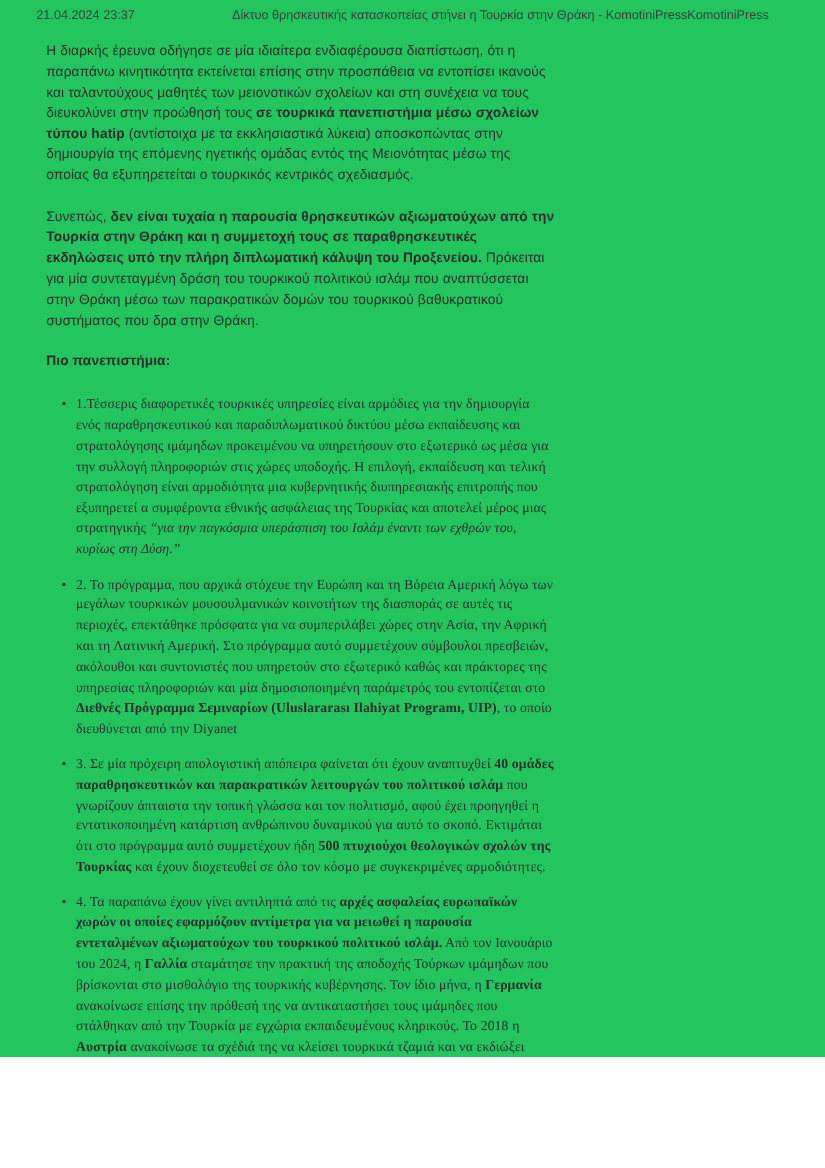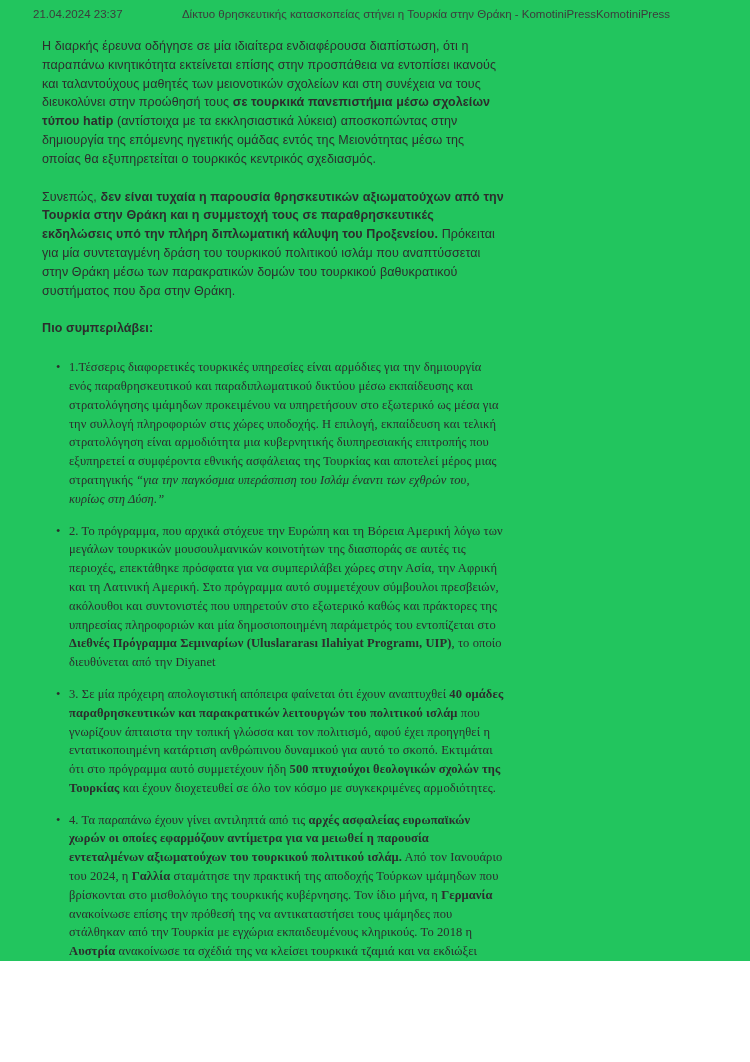--- a/index.html
+++ b/index.html
@@ -34,7 +34,7 @@
     left: 120px;
     right: 18px;
     top: 0;
-    text-align: center;
+    text-align: right;
     white-space: nowrap;
     overflow: hidden;
   }

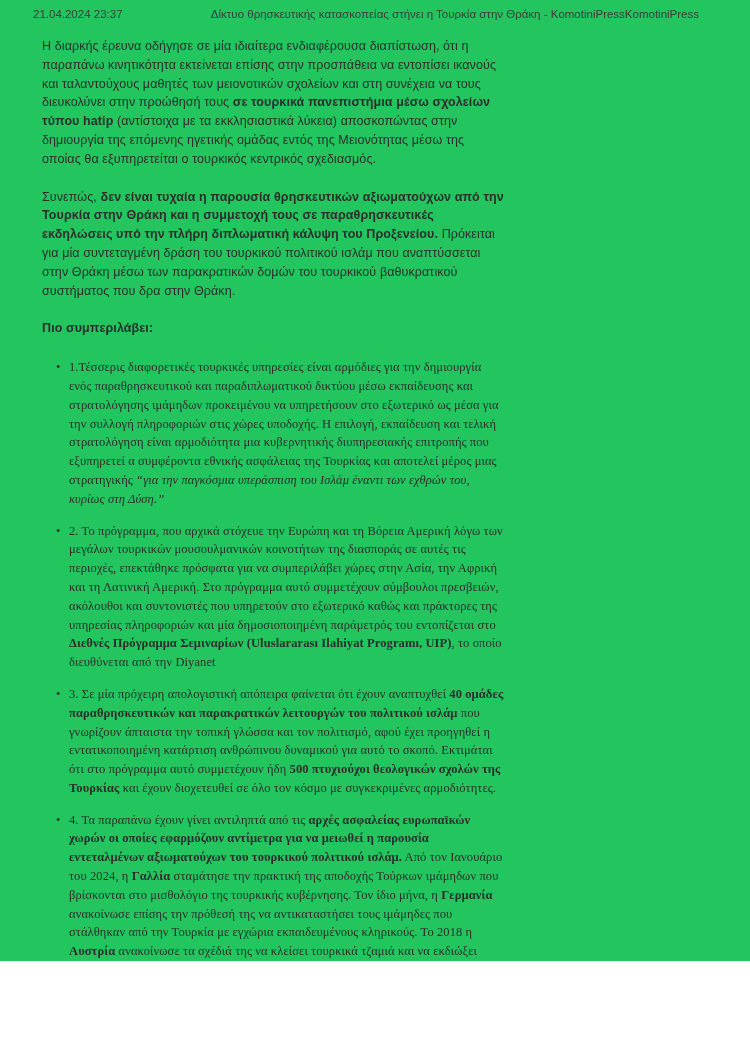--- a/index.html
+++ b/index.html
@@ -103,7 +103,7 @@
   <div class="content">
     <p><span>Η διαρκής έρευνα οδήγησε σε μία ιδιαίτερα ενδιαφέρουσα διαπίστωση, ότι η παραπάνω κινητικότητα εκτείνεται επίσης στην προσπάθεια να εντοπίσει ικανούς και ταλαντούχους μαθητές των μειονοτικών σχολείων και στη συνέχεια να τους διευκολύνει στην προώθησή τους </span><span class="b">σε τουρκικά πανεπιστήμια μέσω σχολείων τύπου hatip</span><span> (αντίστοιχα με τα εκκλησιαστικά λύκεια) αποσκοπώντας στην δημιουργία της επόμενης ηγετικής ομάδας εντός της Μειονότητας μέσω της οποίας θα εξυπηρετείται ο τουρκικός κεντρικός σχεδιασμός.</span></p>
     <p><span>Συνεπώς, </span><span class="b">δεν είναι τυχαία η παρουσία θρησκευτικών αξιωματούχων από την Τουρκία στην Θράκη και η συμμετοχή τους σε παραθρησκευτικές εκδηλώσεις υπό την πλήρη διπλωματική κάλυψη του Προξενείου.</span><span> Πρόκειται για μία συντεταγμένη δράση του τουρκικού πολιτικού ισλάμ που αναπτύσσεται στην Θράκη μέσω των παρακρατικών δομών του τουρκικού βαθυκρατικού συστήματος που δρα στην Θράκη.</span></p>
-    <h3>Πιο συμπεριλάβει:</h3>
+    <h3>Πιο πανεπιστήμια:</h3>
     <ul>
       <li><span>1.Τέσσερις διαφορετικές τουρκικές υπηρεσίες είναι αρμόδιες για την δημιουργία ενός παραθρησκευτικού και παραδιπλωματικού δικτύου μέσω εκπαίδευσης και στρατολόγησης ιμάμηδων προκειμένου να υπηρετήσουν στο εξωτερικό ως μέσα για την συλλογή πληροφοριών στις χώρες υποδοχής. Η επιλογή, εκπαίδευση και τελική στρατολόγηση είναι αρμοδιότητα μια κυβερνητικής διυπηρεσιακής επιτροπής που εξυπηρετεί α συμφέροντα εθνικής ασφάλειας της Τουρκίας και αποτελεί μέρος μιας στρατηγικής </span><span class="i">“για την παγκόσμια υπεράσπιση του Ισλάμ έναντι των εχθρών του, κυρίως στη Δύση.”</span></li>
       <li><span>2. Το πρόγραμμα, που αρχικά στόχευε την Ευρώπη και τη Βόρεια Αμερική λόγω των μεγάλων τουρκικών μουσουλμανικών κοινοτήτων της διασποράς σε αυτές τις περιοχές, επεκτάθηκε πρόσφατα για να συμπεριλάβει χώρες στην Ασία, την Αφρική και τη Λατινική Αμερική. Στο πρόγραμμα αυτό συμμετέχουν σύμβουλοι πρεσβειών, ακόλουθοι και συντονιστές που υπηρετούν στο εξωτερικό καθώς και πράκτορες της υπηρεσίας πληροφοριών και μία δημοσιοποιημένη παράμετρός του εντοπίζεται στο </span><span class="b">Διεθνές Πρόγραμμα Σεμιναρίων (Uluslararası Ilahiyat Programı, UIP)</span><span>, το οποίο διευθύνεται από την Diyanet</span></li>

